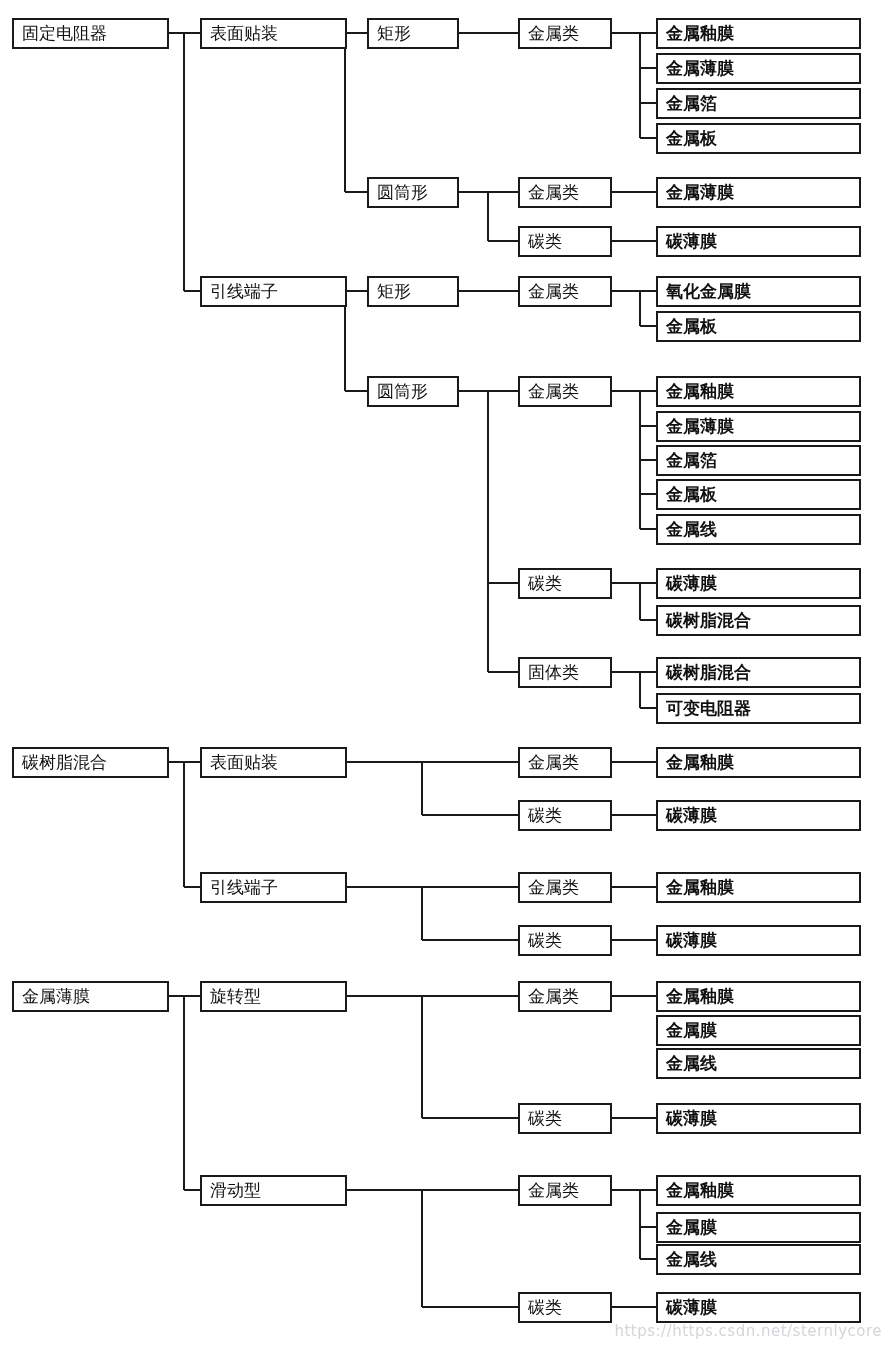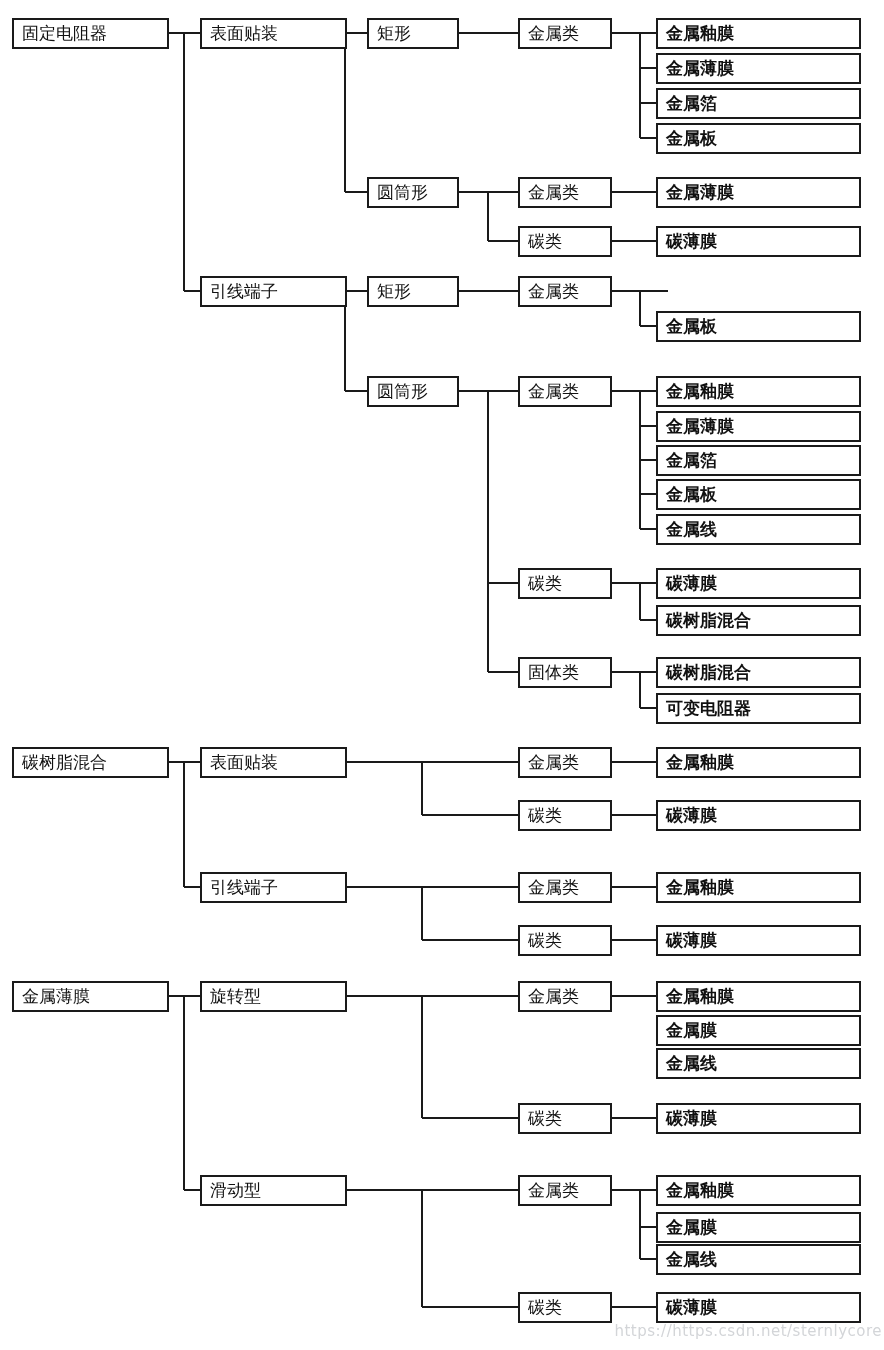--- a/index.html
+++ b/index.html
@@ -76,6 +76,7 @@
   <div class="node l2" style="top:276px">引线端子</div>
   <div class="node l3" style="top:276px">矩形</div>
   <div class="node l4" style="top:276px">金属类</div>
+  <div class="node l5" style="top:276px">氧化金属膜</div>
   <div class="node l5" style="top:311px">金属板</div>
 
   <div class="node l3" style="top:376px">圆筒形</div>

